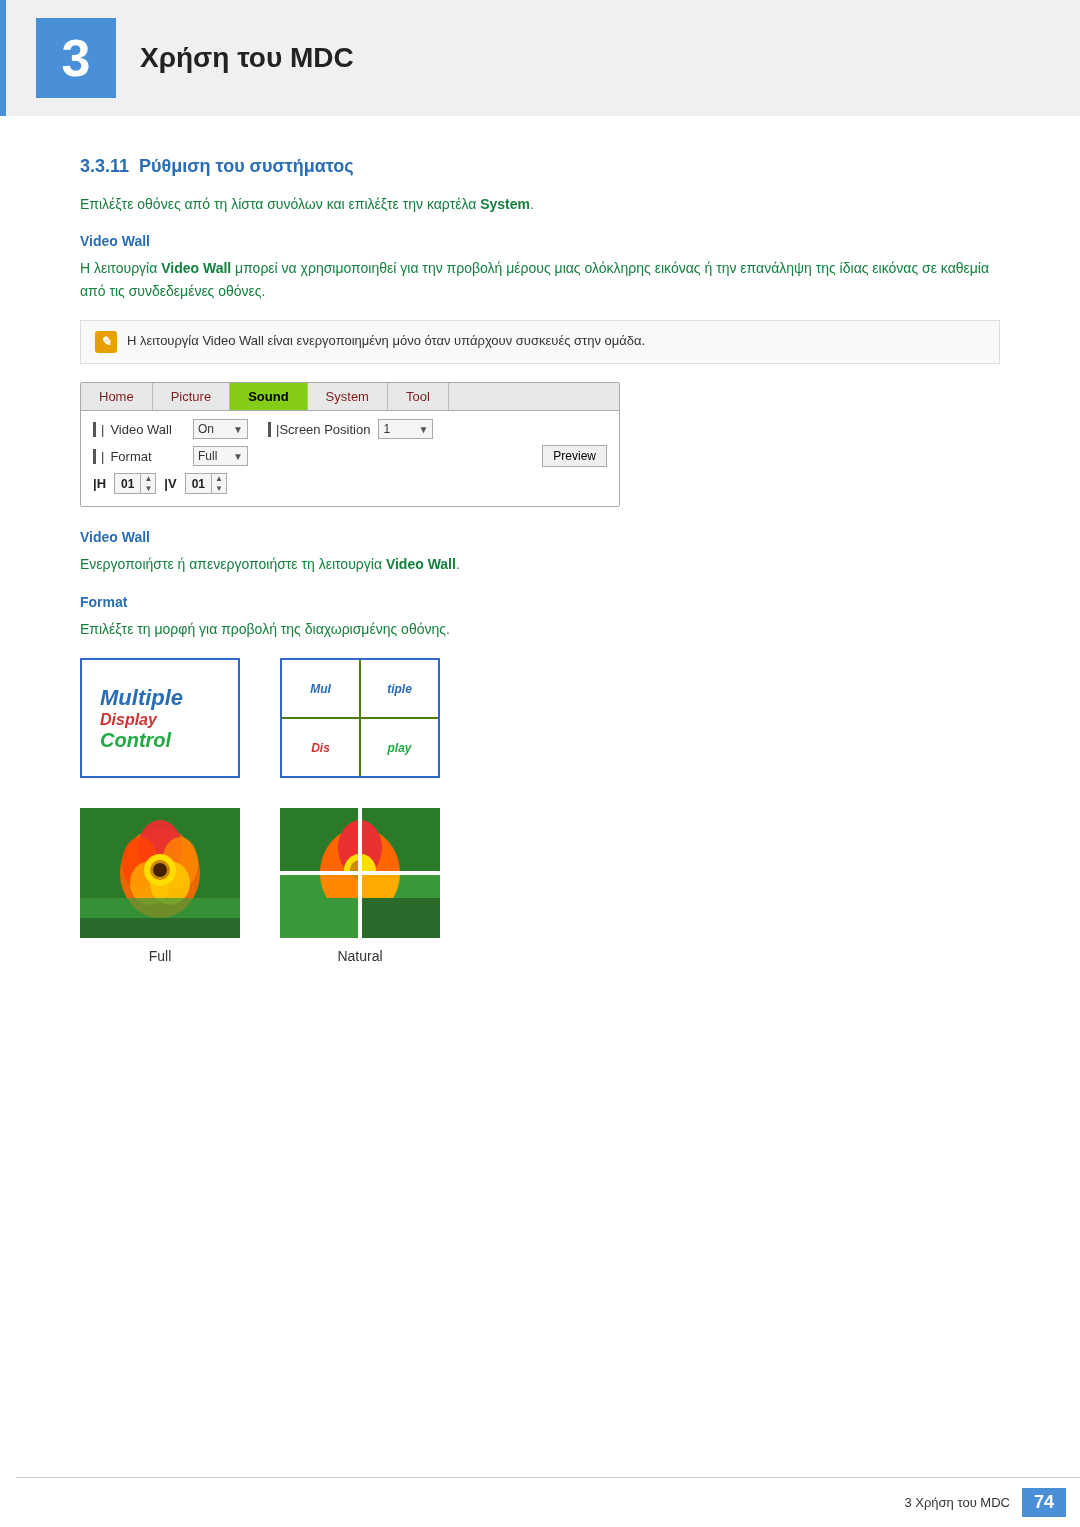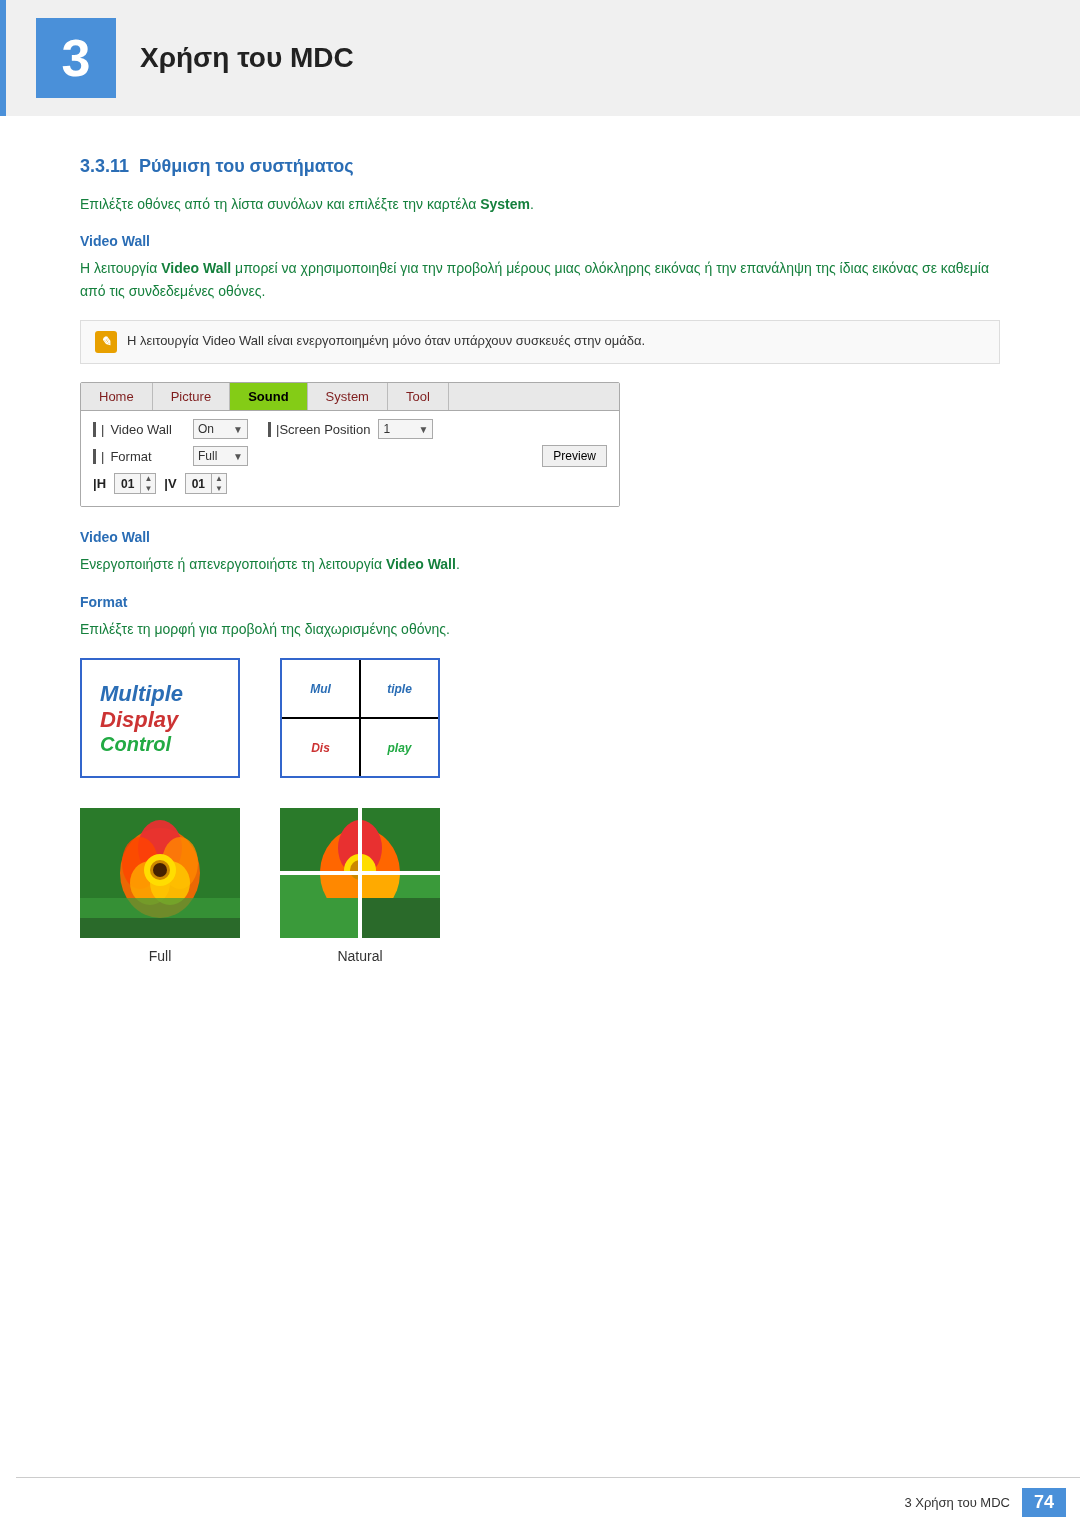--- a/index.html
+++ b/index.html
@@ -298,7 +298,7 @@
       grid-template-rows: 1fr 1fr;
       gap: 2px;
       border: 2px solid #3366cc;
-      background: #000000;
+      background: #4d7c0f;
       overflow: hidden;
     }
     .mdc-logo-cell {

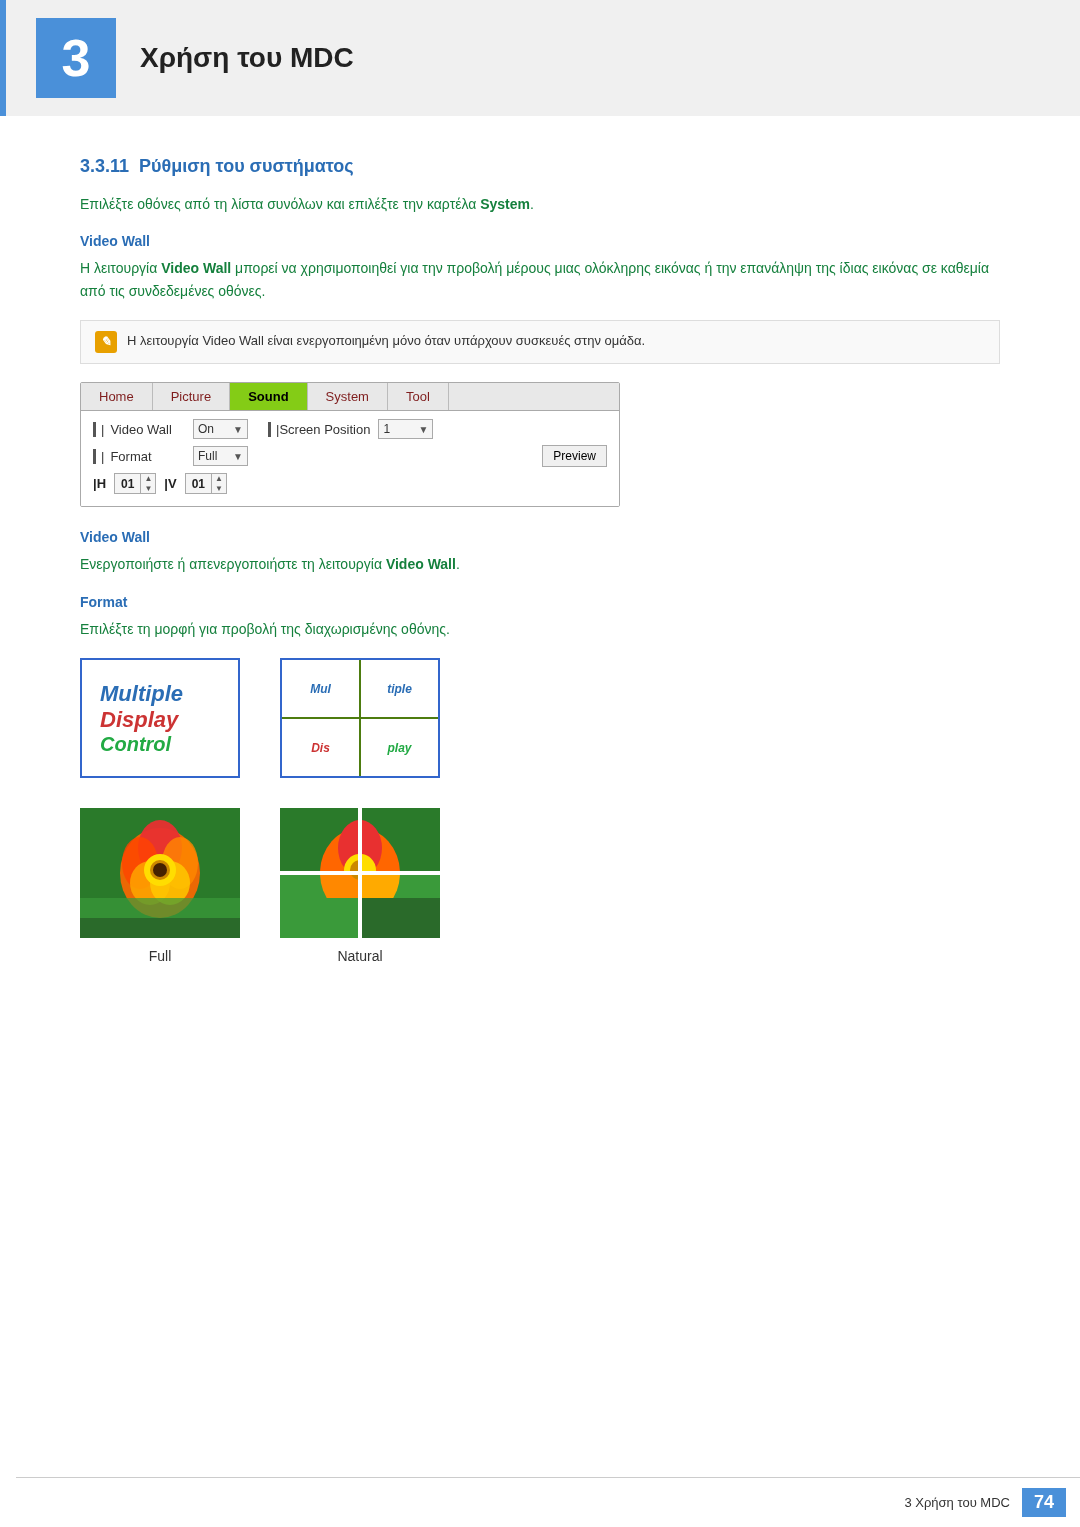--- a/index.html
+++ b/index.html
@@ -251,7 +251,7 @@
       color: #2a6db5;
     }
     .mdc-logo-text-display {
-      font-size: 22px;
+      font-size: 16px;
       font-weight: bold;
       font-style: italic;
       color: #cc3333;

